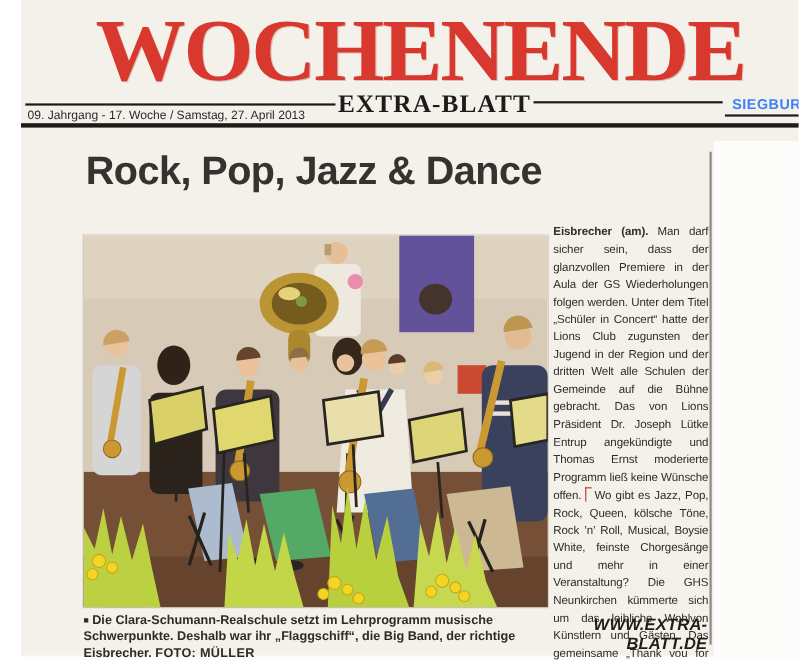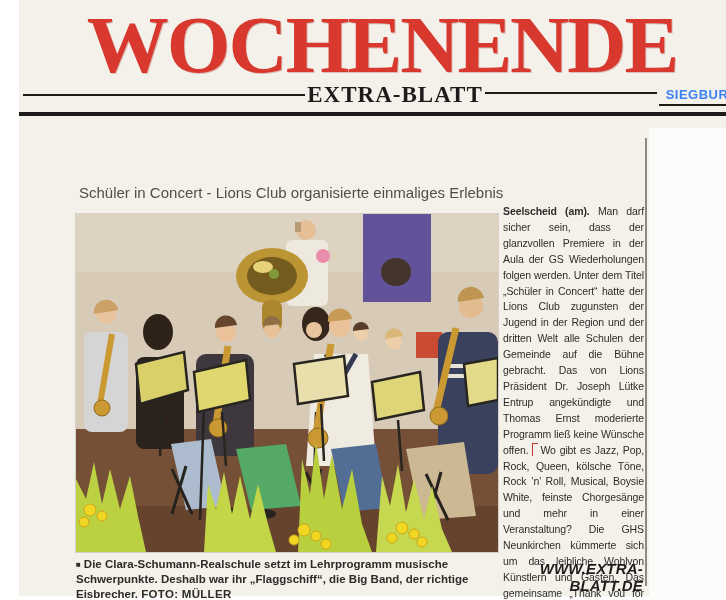--- a/index.html
+++ b/index.html
@@ -64,6 +64,7 @@
   <div class="extra-title">EXTRA-BLATT</div>
   <div class="siegburg">SIEGBURG</div>
   <div class="rule rule-siegburg"></div>
+  <div class="dateline">09. Jahrgang - 17. Woche / Samstag, 27. April 2013</div>
   <div class="rule rule-thick"></div>
 
   <div class="subhead">Schüler in Concert - Lions Club organisierte einmaliges Erlebnis</div>

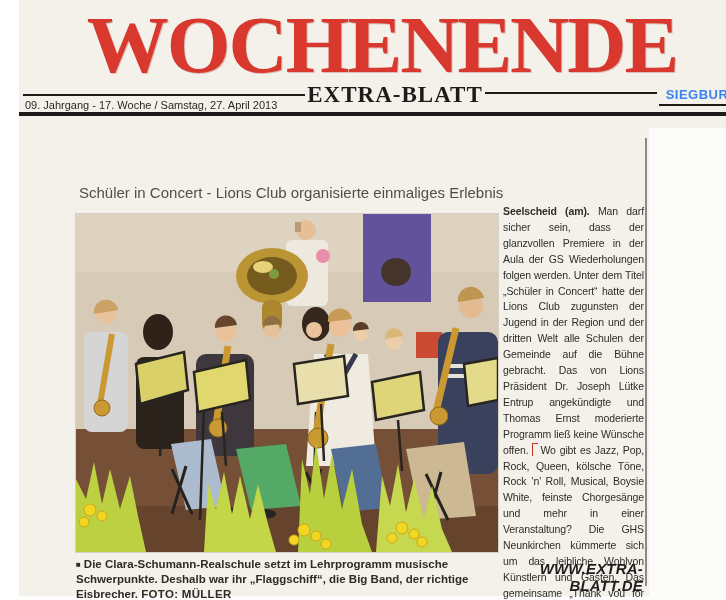--- a/index.html
+++ b/index.html
@@ -67,6 +67,7 @@
   <div class="dateline">09. Jahrgang - 17. Woche / Samstag, 27. April 2013</div>
   <div class="rule rule-thick"></div>
 
+  <div class="headline">Rock, Pop, Jazz &amp; Dance</div>
   <div class="subhead">Schüler in Concert - Lions Club organisierte einmaliges Erlebnis</div>
 
   <div class="photo">

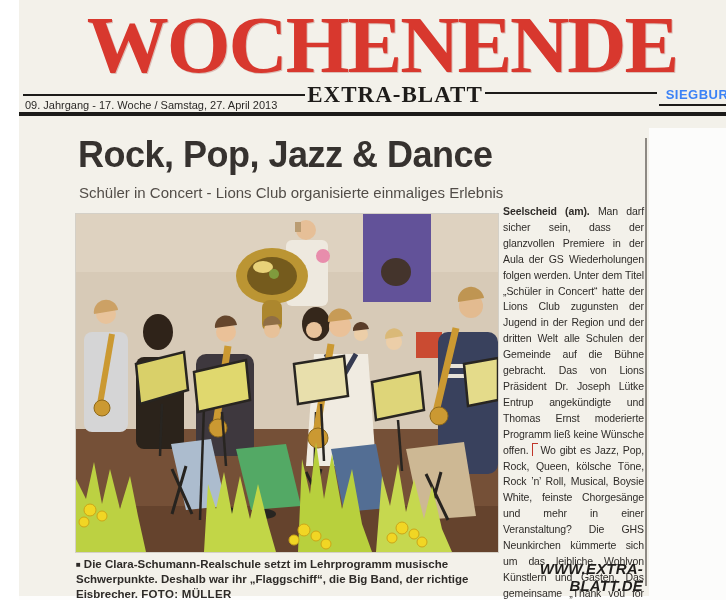--- a/index.html
+++ b/index.html
@@ -68,7 +68,6 @@
   <div class="rule rule-thick"></div>
 
   <div class="headline">Rock, Pop, Jazz &amp; Dance</div>
-  <div class="subhead">Schüler in Concert - Lions Club organisierte einmaliges Erlebnis</div>
 
   <div class="photo">
     <svg width="422" height="338" viewBox="0 0 422 338" role="img" aria-label="Schüler-Bigband mit Saxophonen, Notenständern, Tuba und gelben Pflanzen im Vordergrund">

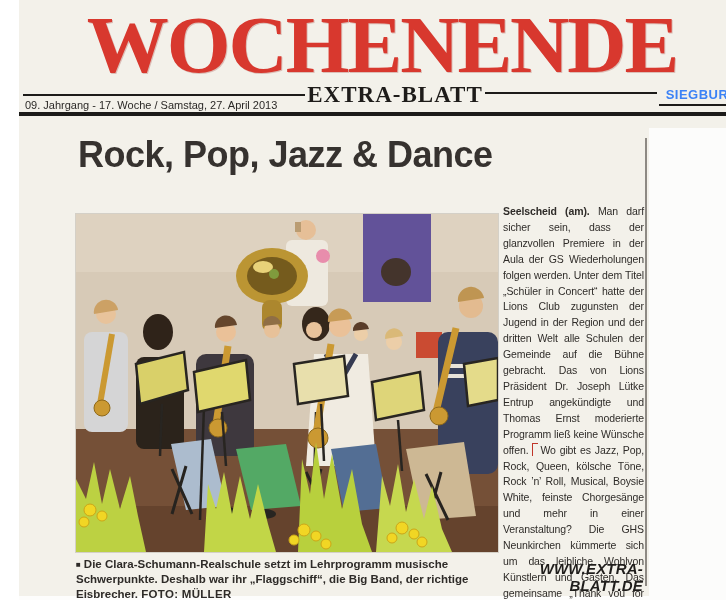--- a/index.html
+++ b/index.html
@@ -199,7 +199,7 @@
   </div>
 
   <div class="column">
-    <span class="lead">Seelscheid (am).</span>
+    <span class="lead">Eisbrecher (am).</span>
     <span>Man darf sicher sein, dass der glanzvollen Premiere in der Aula der GS Wiederholungen folgen werden. Unter dem Titel „Schüler in Concert“ hatte der Lions Club zugunsten der Jugend in der Region und der dritten Welt alle Schulen der Gemeinde auf die Bühne gebracht. Das von Lions Präsident Dr. Joseph Lütke Entrup angekündigte und Thomas Ernst moderierte Programm ließ keine Wünsche offen.</span>
     <span class="red-open"></span><span>Wo gibt es Jazz, Pop, Rock, Queen, kölsche Töne, Rock ’n’ Roll, Musical, Boysie White, feinste Chorgesänge und mehr in einer Veranstaltung? Die GHS Neunkirchen kümmerte sich um das leibliche Wohlvon Künstlern und Gästen. Das gemeinsame „Thank vou for the music“ beendete ein großes Konzert.</span>
   </div>

